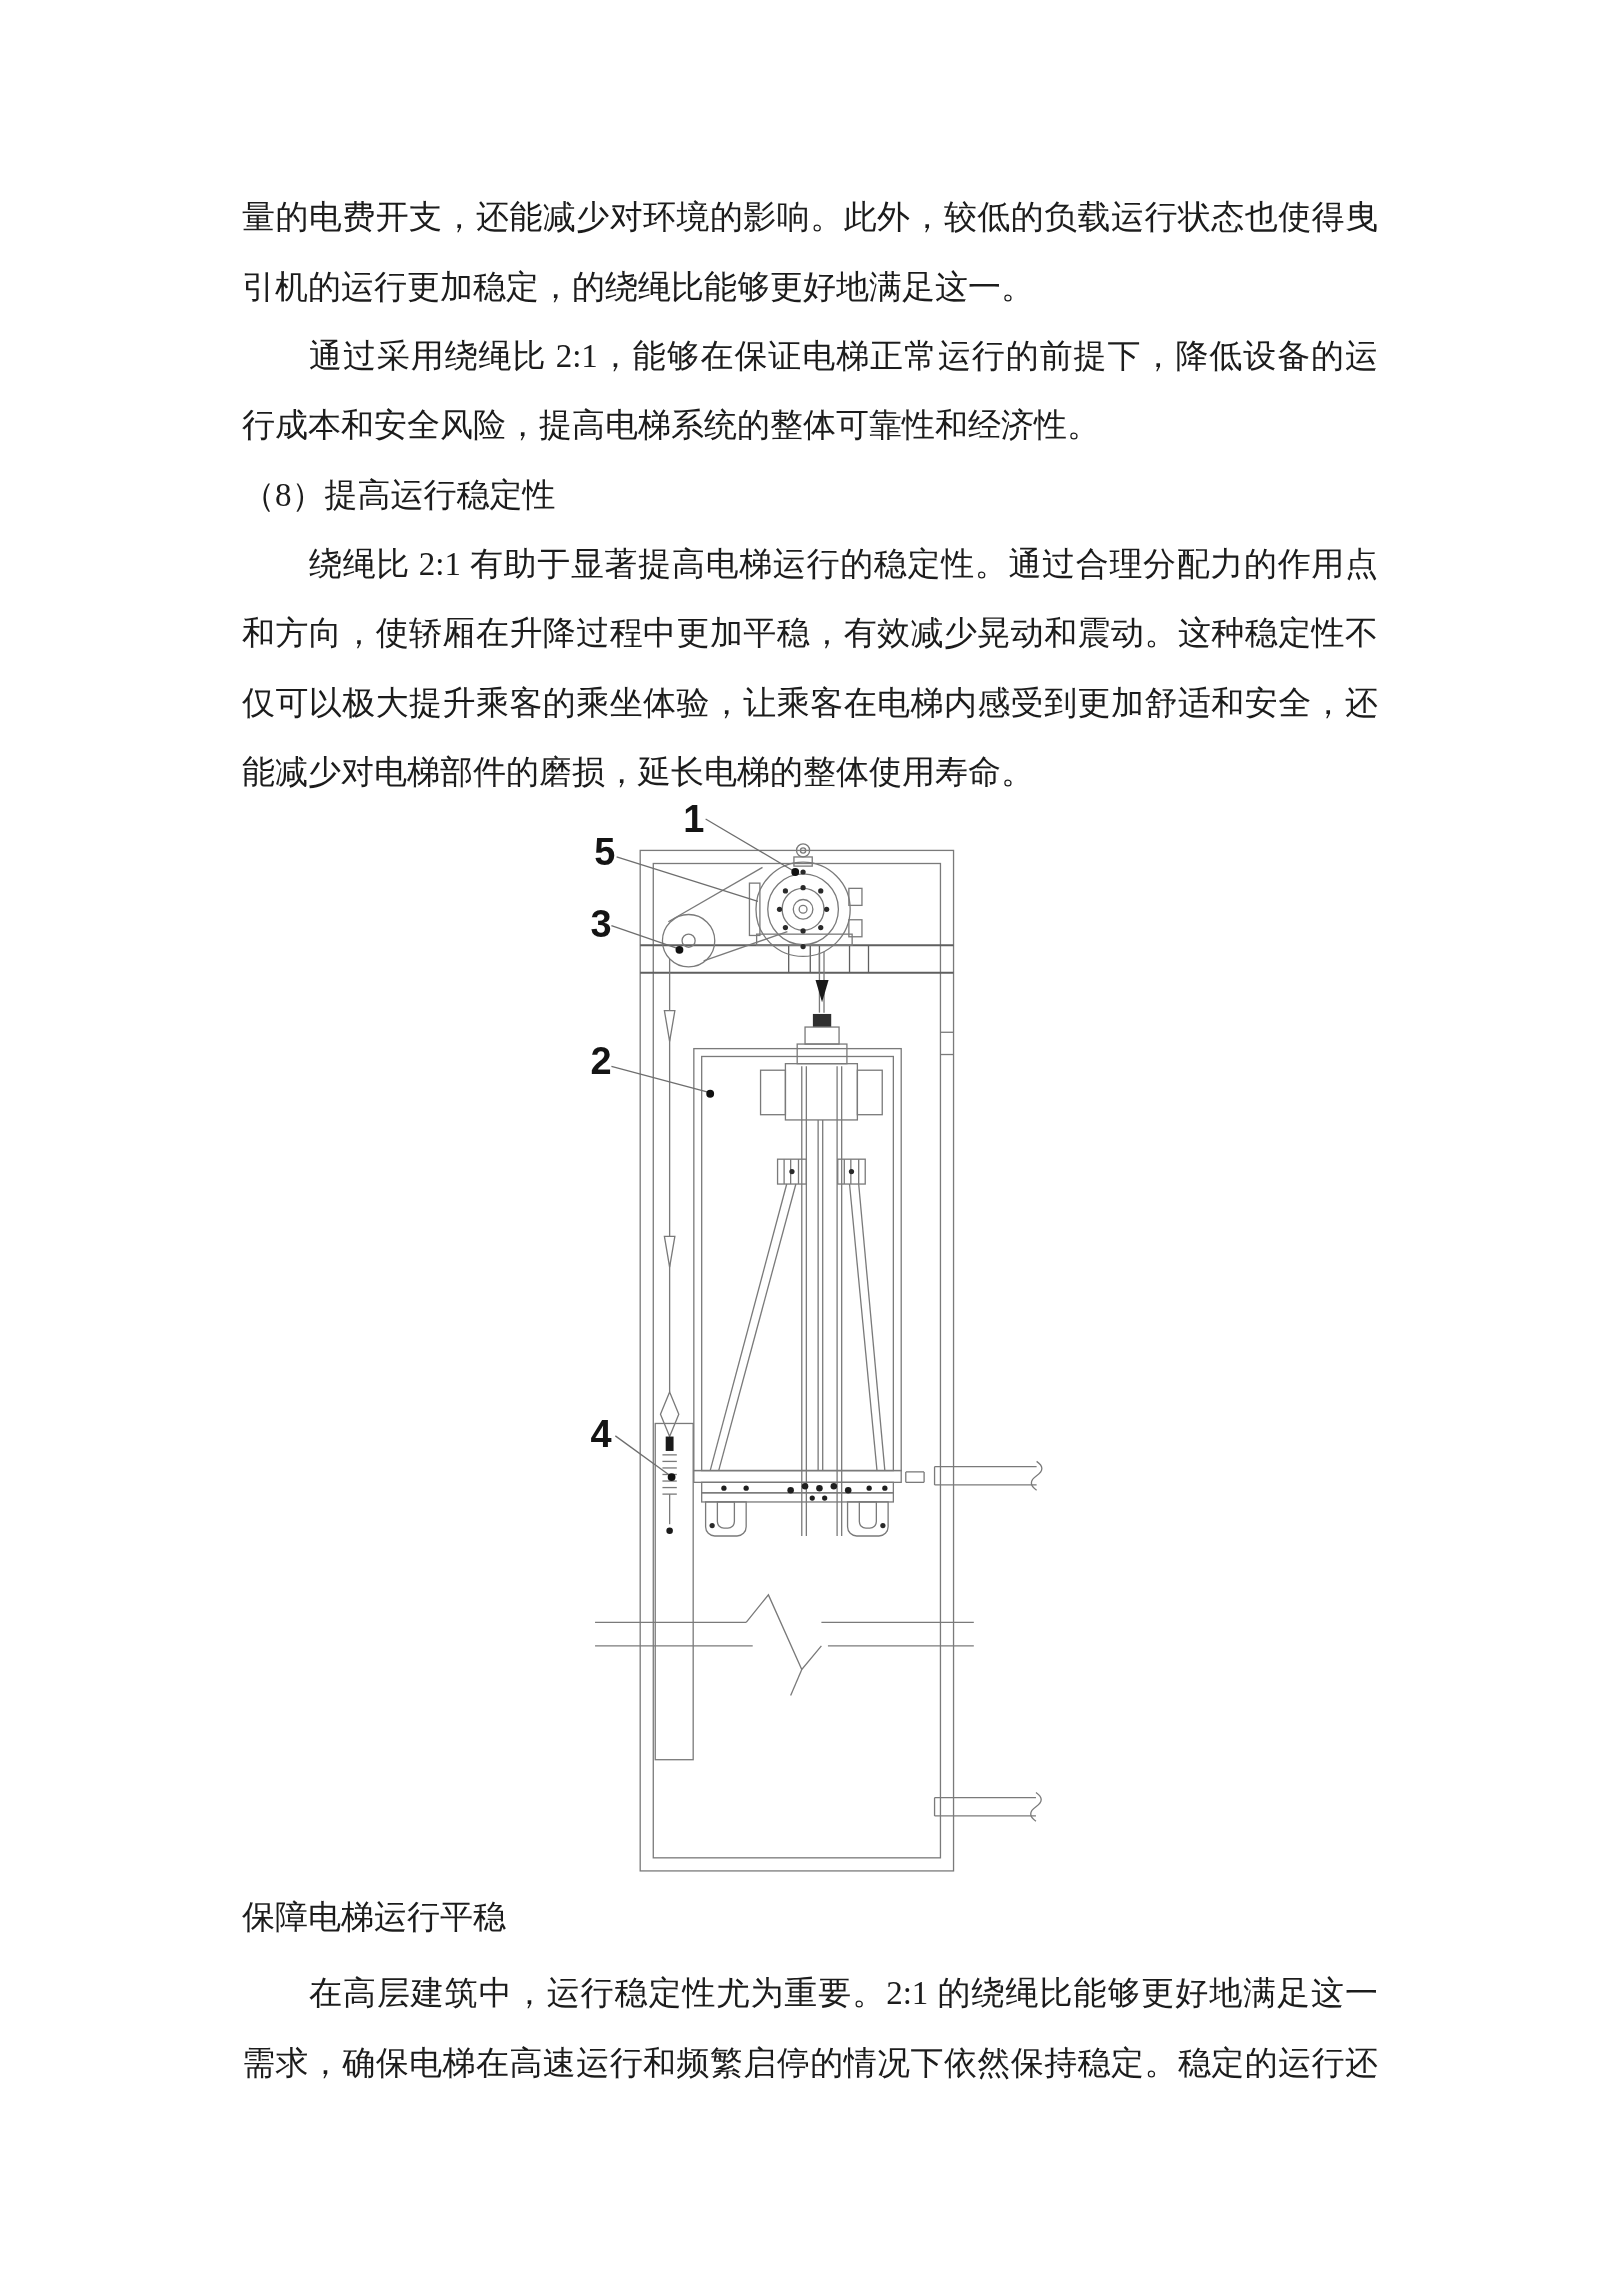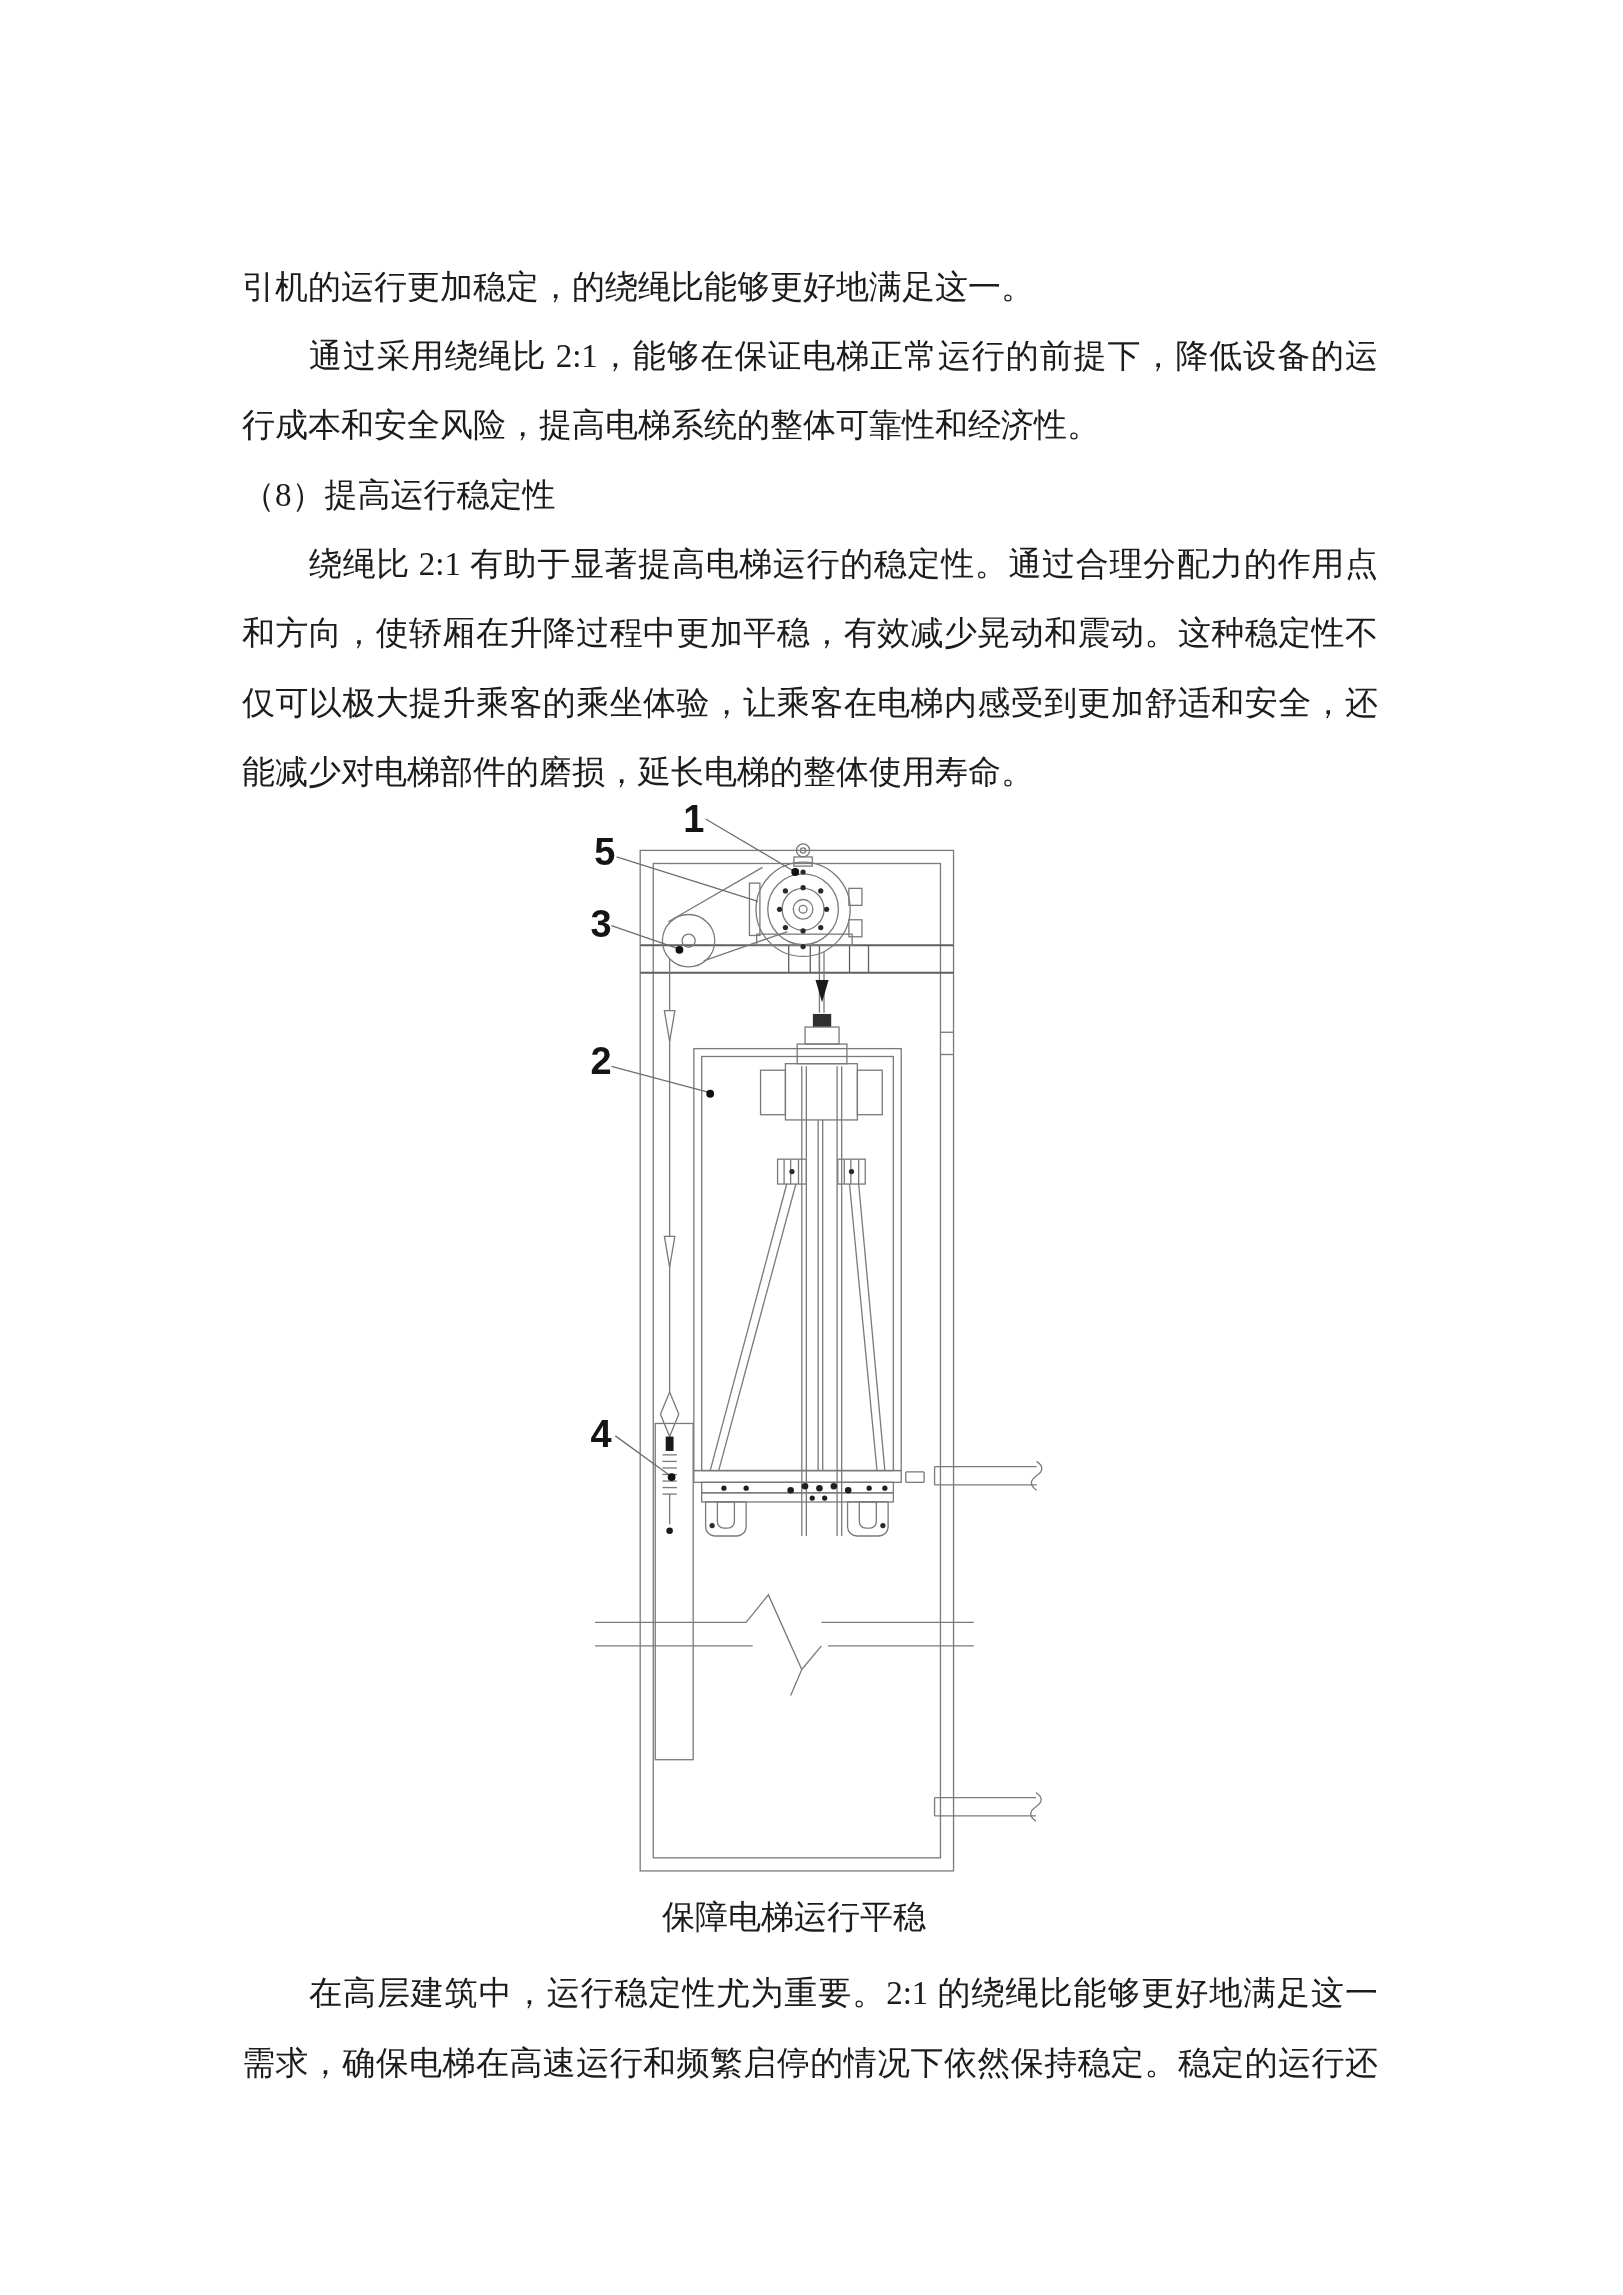--- a/index.html
+++ b/index.html
@@ -54,6 +54,7 @@
 
 <div class="page">
 
+  <div class="tl jl" style="top:183px">量的电费开支，还能减少对环境的影响。此外，较低的负载运行状态也使得曳</div>
   <div class="tl" style="top:253px">引机的运行更加稳定，的绕绳比能够更好地满足这一。</div>
   <div class="tl jl ind" style="top:322px">通过采用绕绳比 2:1，能够在保证电梯正常运行的前提下，降低设备的运</div>
   <div class="tl" style="top:391px">行成本和安全风险，提高电梯系统的整体可靠性和经济性。</div>

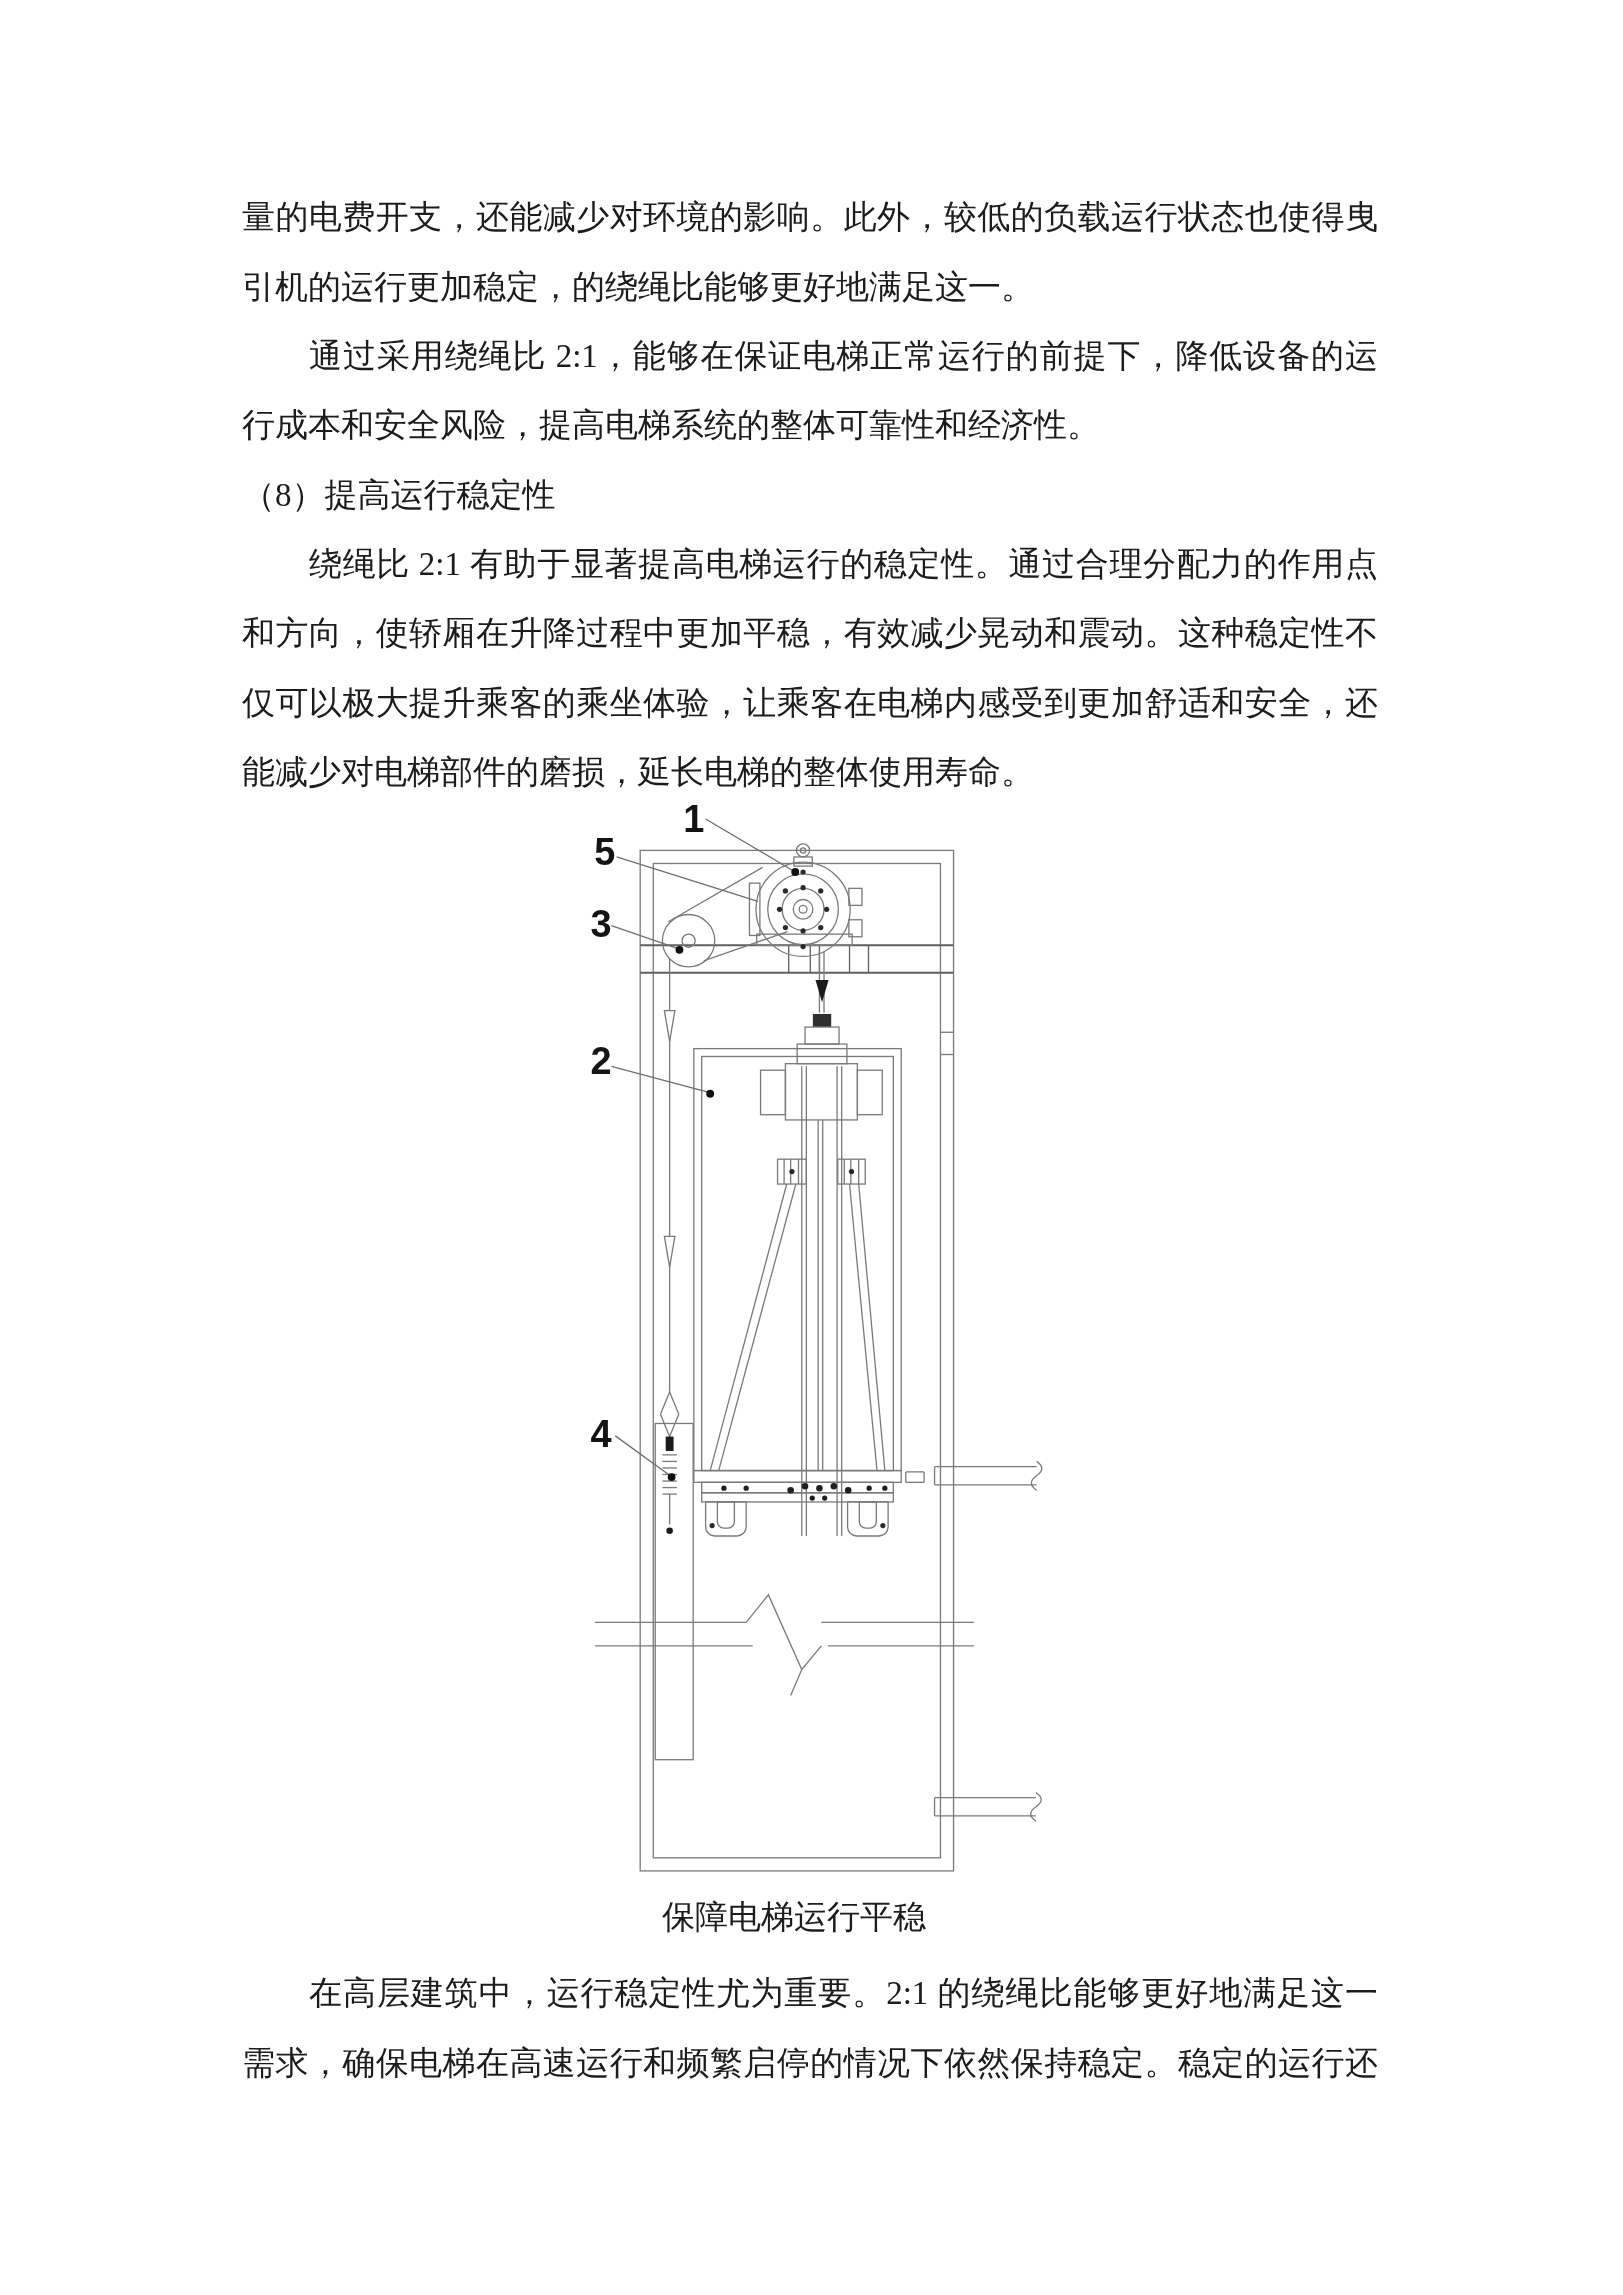--- a/index.html
+++ b/index.html
@@ -26,14 +26,13 @@
   .ind { padding-left: 67px; }
   .cap {
     position: absolute;
-    left: 226px;
+    left: 242px;
     width: 1136px;
     top: 1883px;
     height: 69px;
     line-height: 69px;
     font-size: 33px;
     color: #1c1c1c;
-    text-align: center;
   }
   .figwrap {
     position: absolute;

